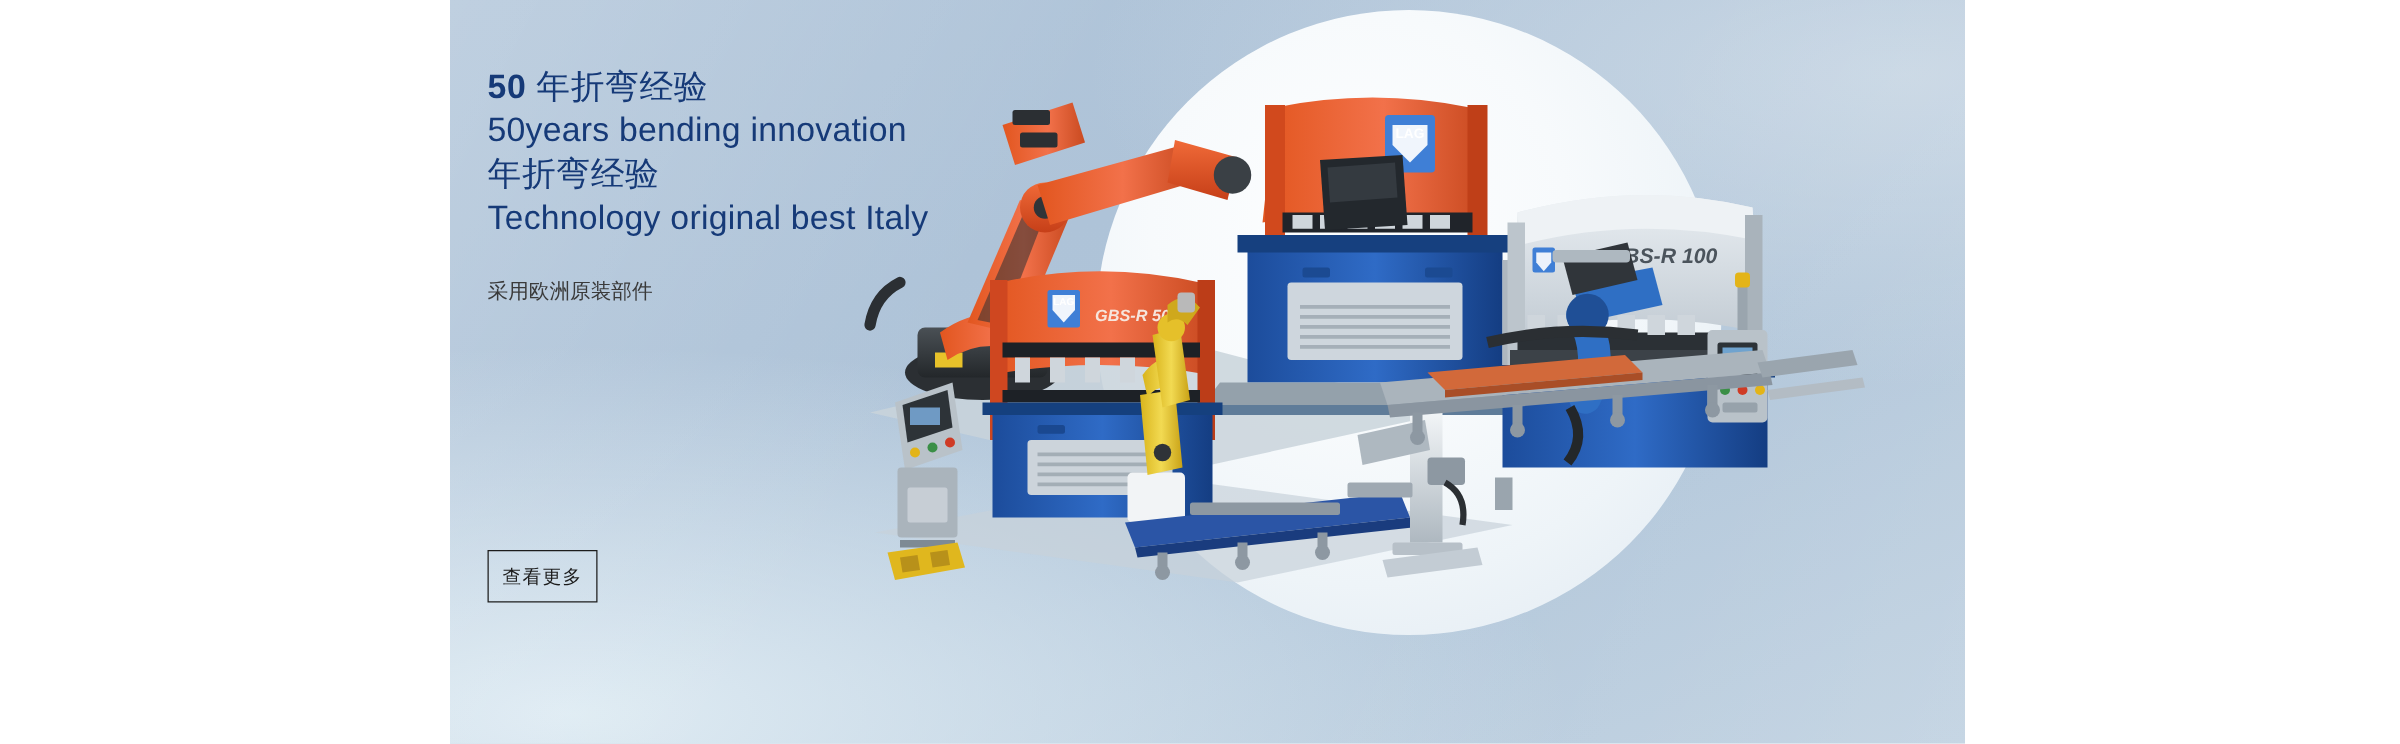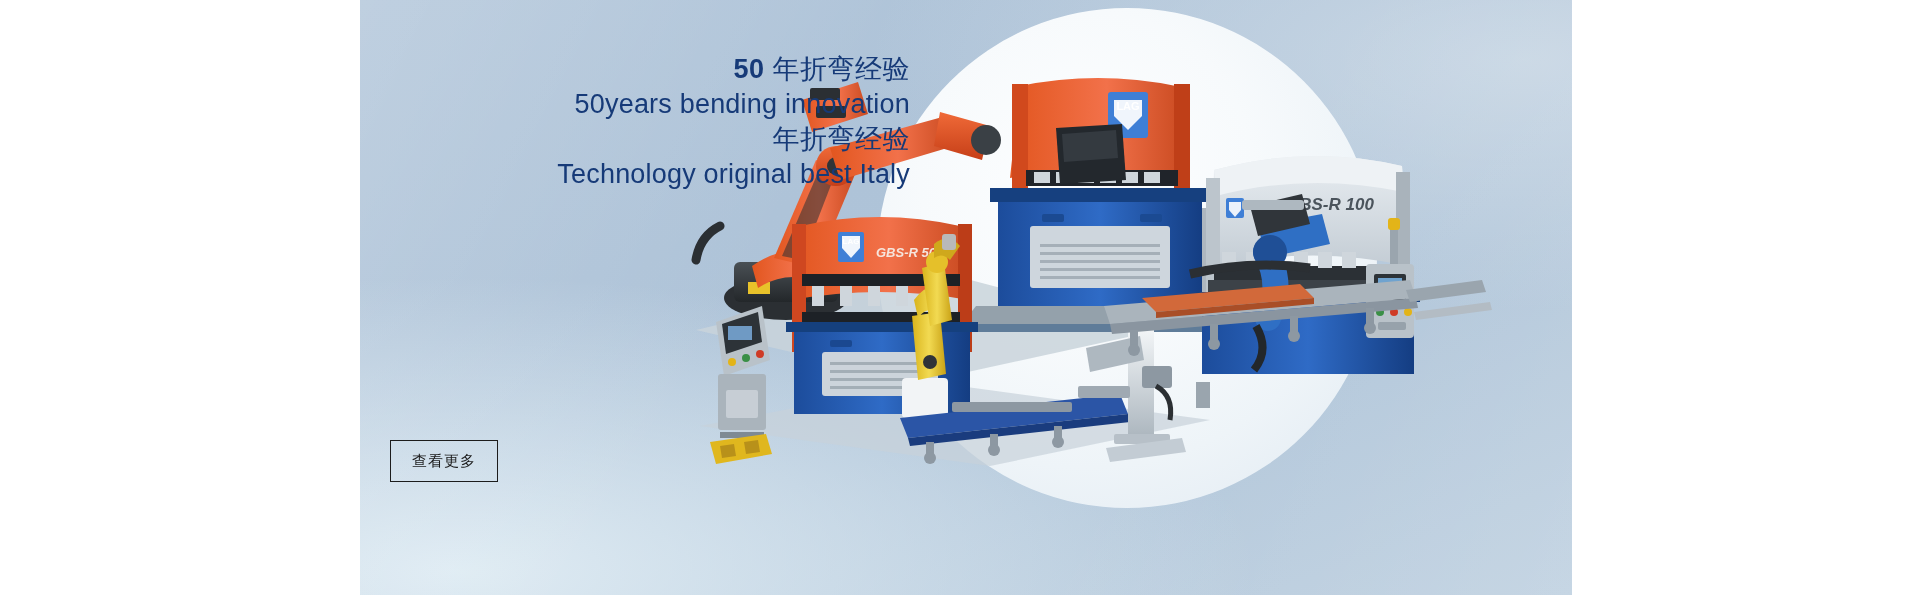--- a/index.html
+++ b/index.html
@@ -41,7 +41,7 @@
   }
 
   
-  .copy { position:absolute; left:30px; top:52px; width:520px;text-align:right; }
+  .copy { position:absolute; left:30px; top:52px; width:520px; }
 
   .headline { color:#163a78; line-height:1.30; }
   .h-line { white-space:nowrap; }

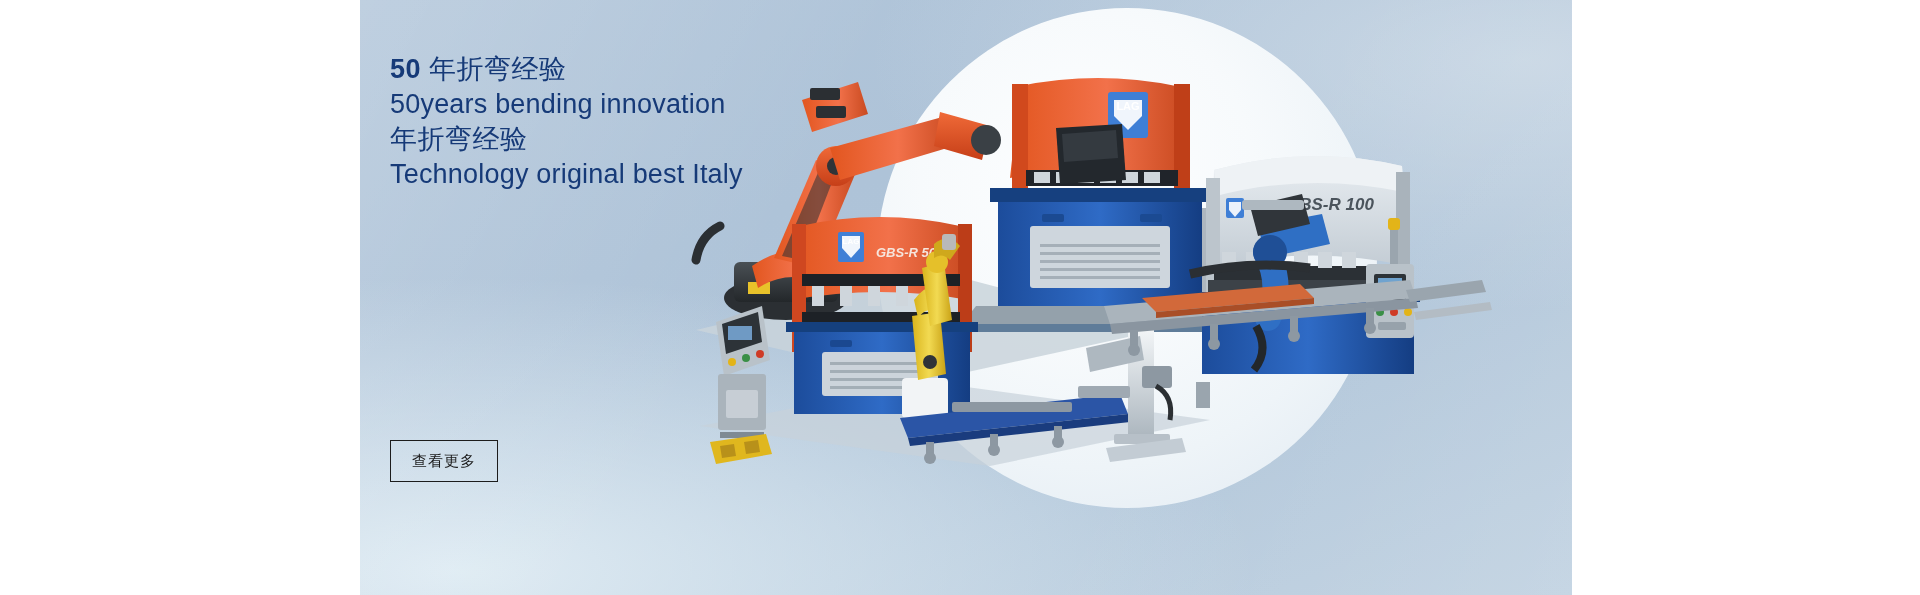--- a/index.html
+++ b/index.html
@@ -373,6 +373,7 @@
       </div>
 
       <div class="subcopy">
+        <div class="s-line">采用欧洲原装部件</div>
       </div>
     </div>
 

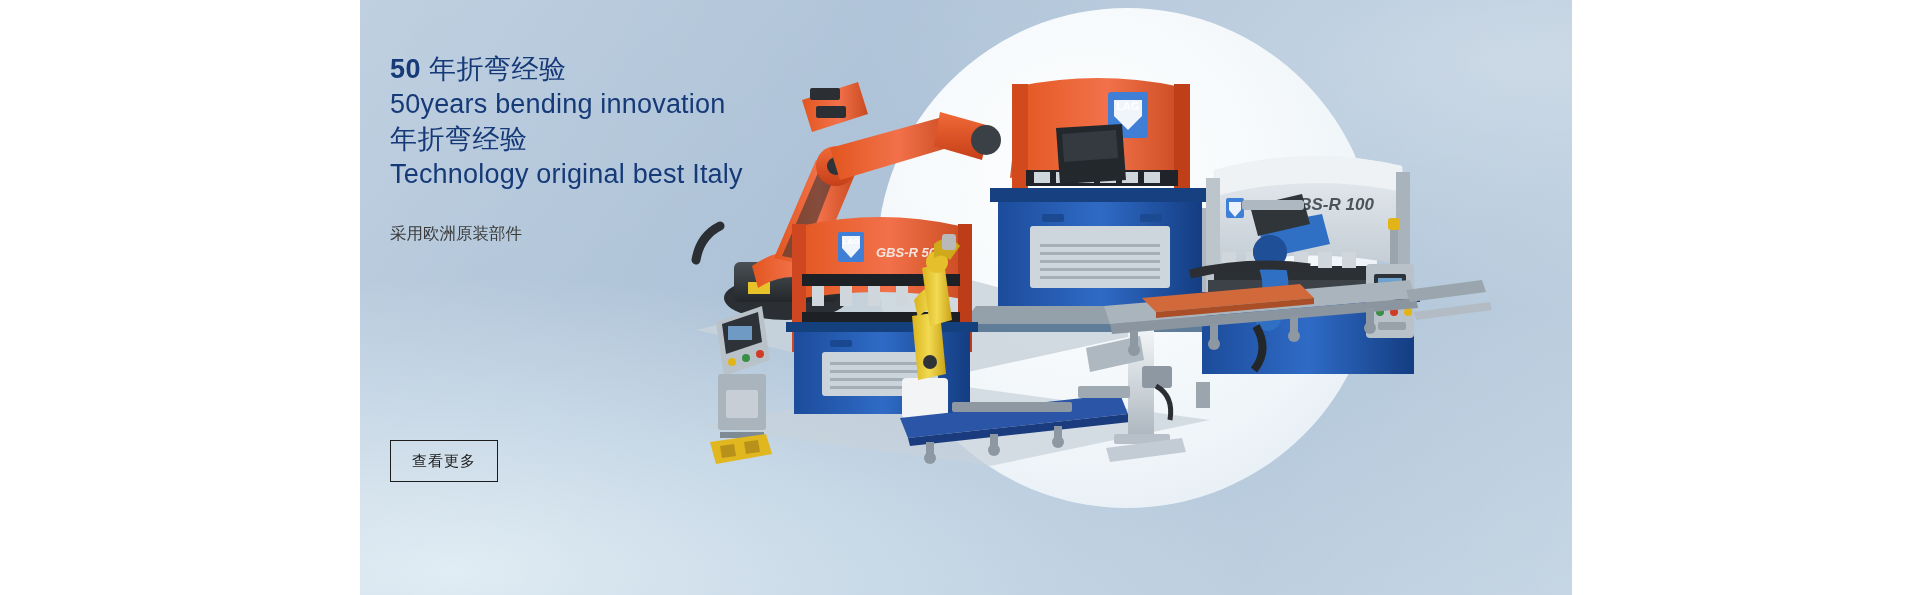--- a/index.html
+++ b/index.html
@@ -55,7 +55,7 @@
   
   .cta {
     position:absolute; left:30px; top:440px;
-    width:108px; height:42px;
+    width:88px; height:42px;
     border:1px solid #1c1c1c; background:transparent;
     color:#1b1b1b; font-size:15px; letter-spacing:1px;
     font-family:"Liberation Sans", sans-serif;

